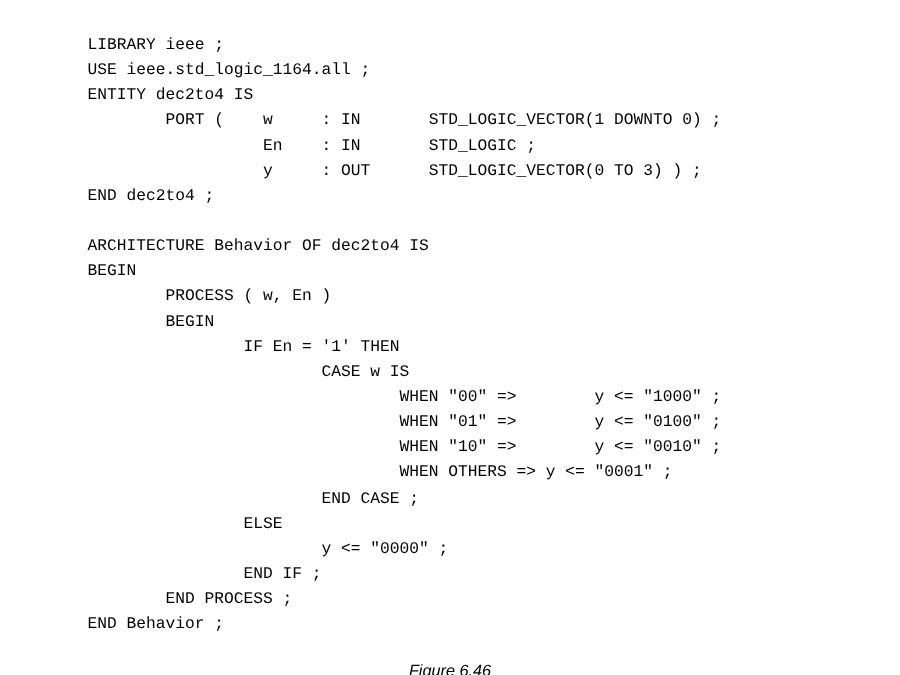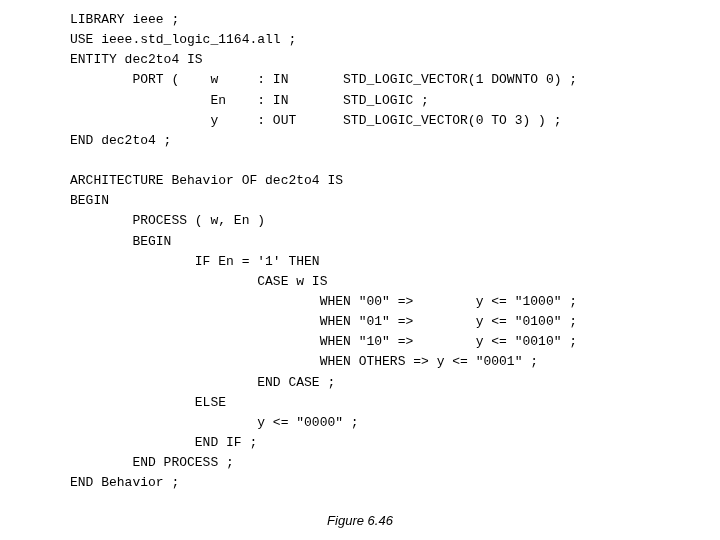--- a/index.html
+++ b/index.html
@@ -22,7 +22,7 @@
     }
     .code-container {
       width: 100%;
-      padding: 10px 50px 10px 70px;
+      padding: 26px 50px 10px 70px;
       line-height: 1.55;
       white-space: pre;
       font-family: 'Courier New', Courier, monospace;

